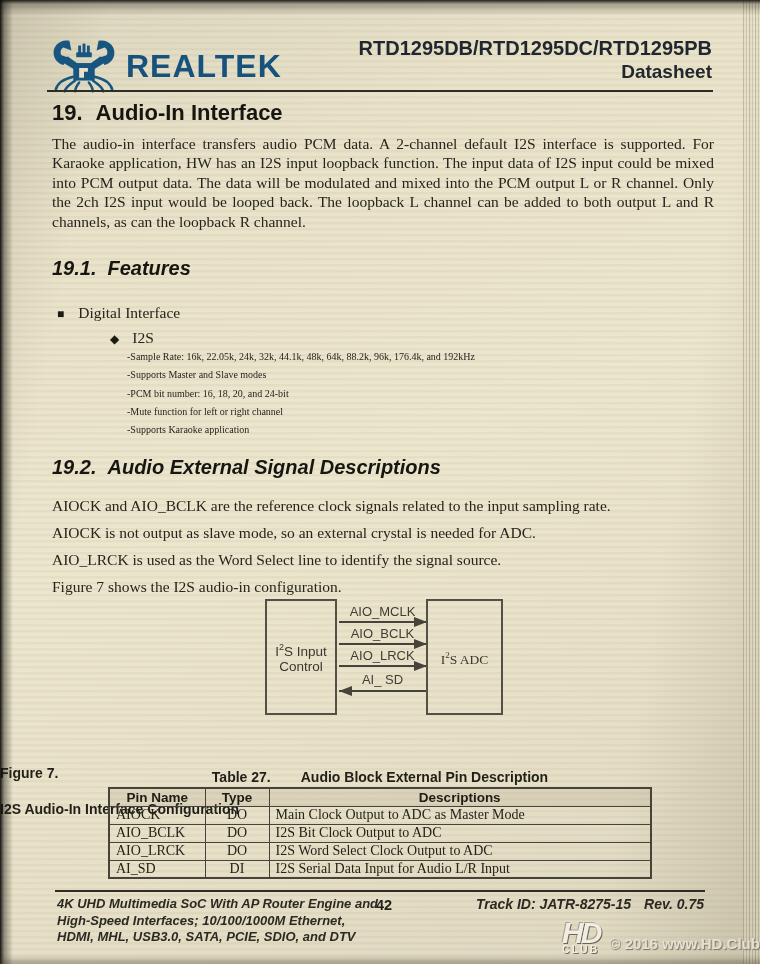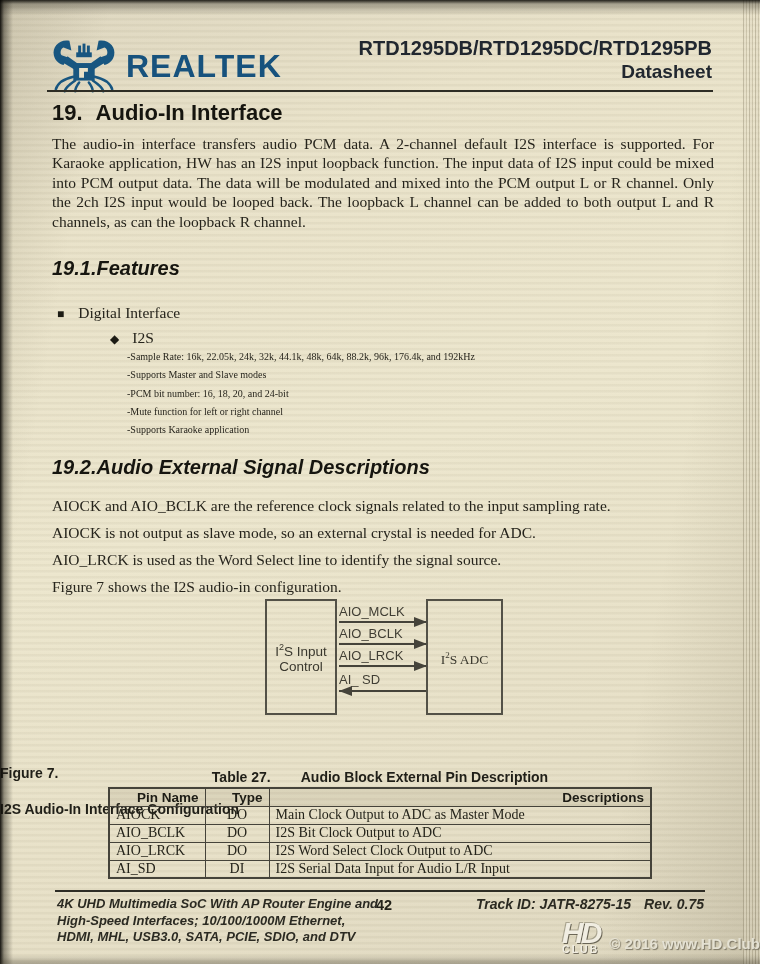--- a/index.html
+++ b/index.html
@@ -34,7 +34,7 @@
   .rule { background:#2e2d25; height:2px; }
 
   .h1 { display:flex; gap:13px; font-size:22px; font-weight:bold; color:#16150f; white-space:nowrap; }
-  .h2 { display:flex; font-size:20px; font-weight:bold; font-style:italic; color:#16150f; white-space:nowrap; }
+  .h2 { display:flex; gap:11px; font-size:20px; font-weight:bold; font-style:italic; color:#16150f; white-space:nowrap; }
 
   .body-par { width:662px; font-family:"Liberation Serif", serif; font-size:15.5px; line-height:19.4px;
     text-align:justify; color:#26241c; }

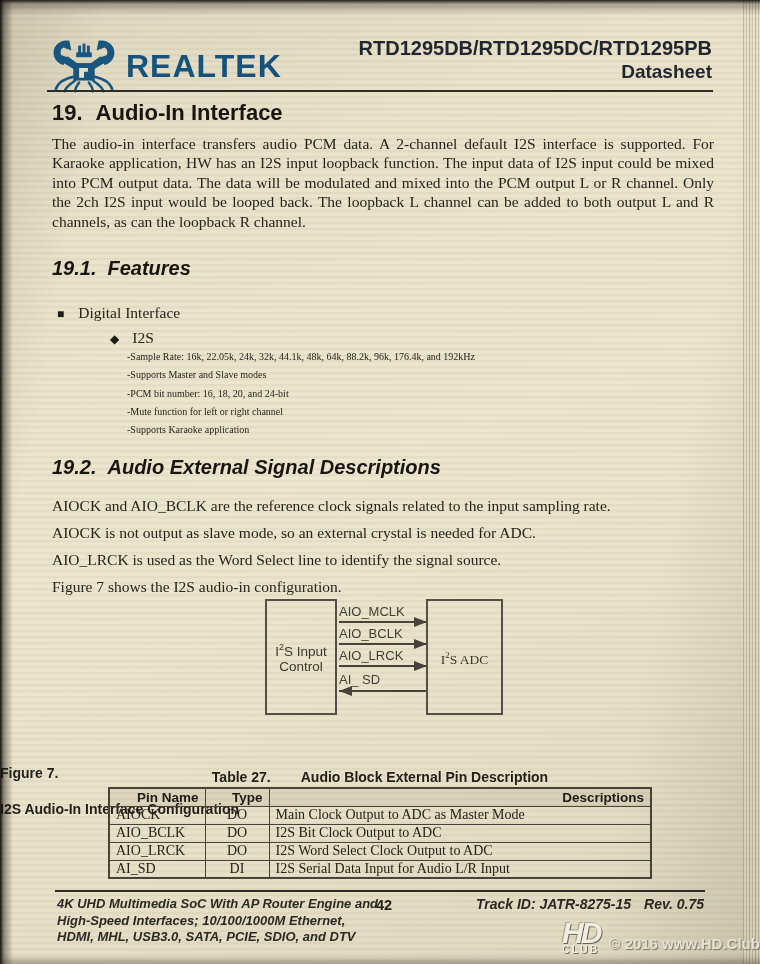--- a/index.html
+++ b/index.html
@@ -51,7 +51,7 @@
     text-align:center; font-size:13.5px; line-height:16px; color:#3a382e; }
   .fig-box sup { font-size:9px; }
   .sig-line { position:absolute; left:74px; width:87px; height:2px; background:#45433a; }
-  .sig-label { position:absolute; left:74px; width:87px; font-size:13px; color:#403e34; white-space:nowrap; }
+  .sig-label { position:absolute; left:74px; width:87px; text-align:center; font-size:13px; color:#403e34; white-space:nowrap; }
   .arr-r { position:absolute; width:0; height:0; border-left:13px solid #45433a; border-top:5px solid transparent; border-bottom:5px solid transparent; }
   .arr-l { position:absolute; width:0; height:0; border-right:13px solid #45433a; border-top:5px solid transparent; border-bottom:5px solid transparent; }
 

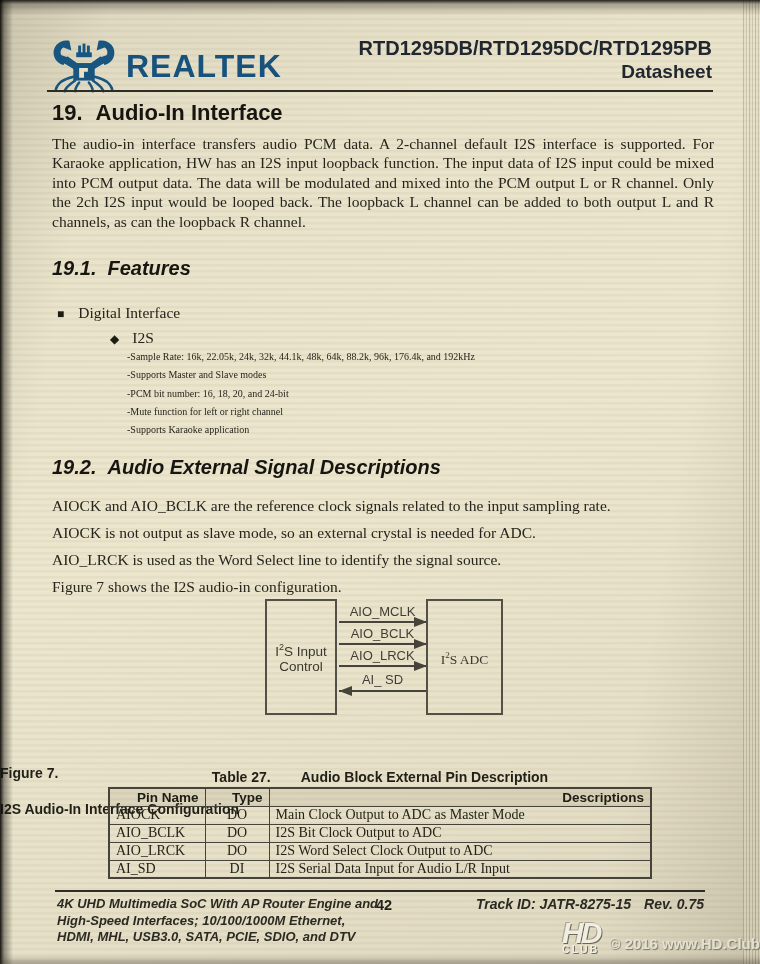--- a/index.html
+++ b/index.html
@@ -61,7 +61,7 @@
   
   table.pins { border-collapse:collapse; width:544px; border:2px solid #45433a; }
   table.pins th, table.pins td { border:1px solid #45433a; height:18px; padding:0 6px; vertical-align:middle; }
-  table.pins th { font-size:13.5px; font-weight:bold; text-align:right; color:#1d1c15; background:rgba(110,100,70,0.10); }
+  table.pins th { font-size:13.5px; font-weight:bold; text-align:center; color:#1d1c15; background:rgba(110,100,70,0.10); }
   table.pins td { font-family:"Liberation Serif", serif; font-size:14px; color:#24231a; }
   .c-center { text-align:center; }
 

